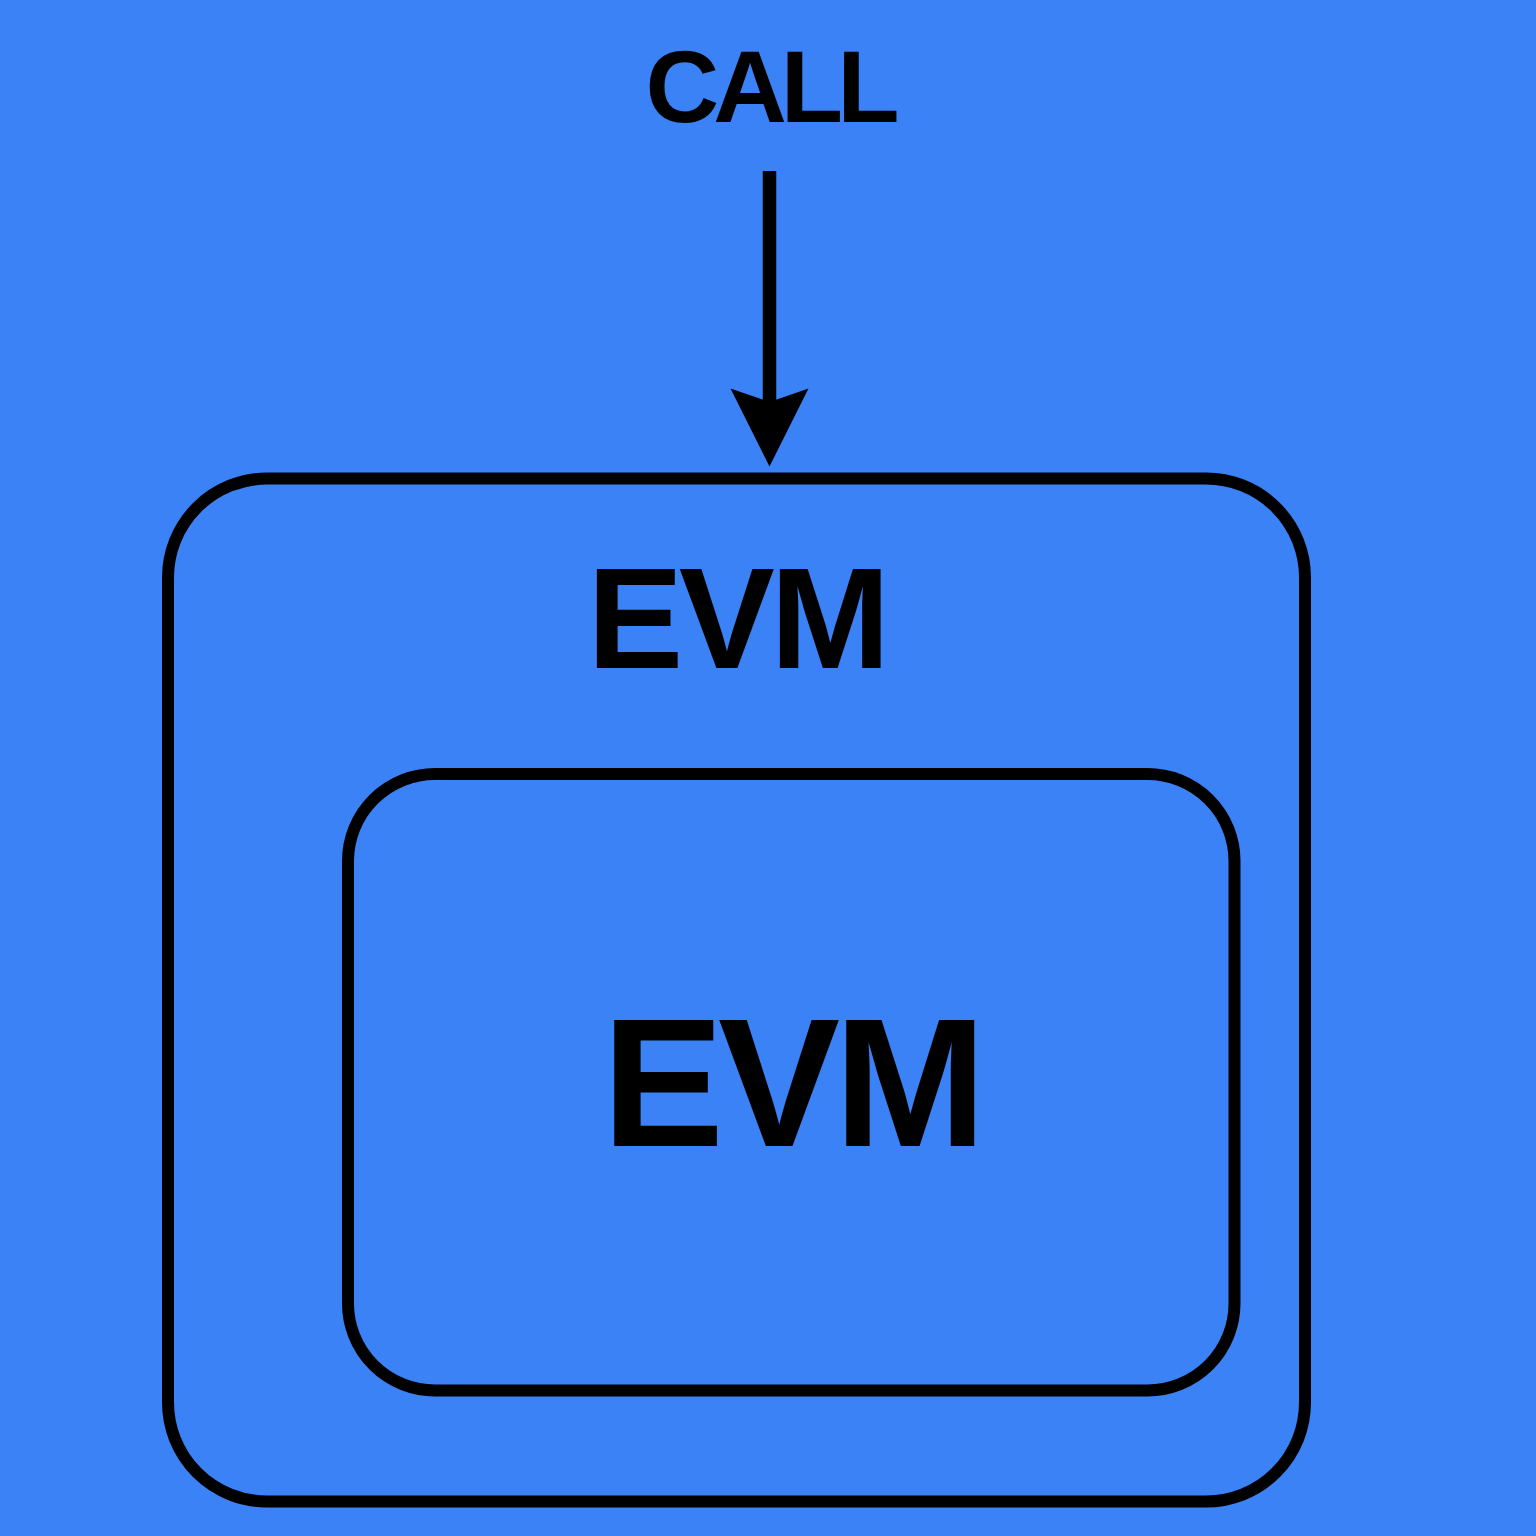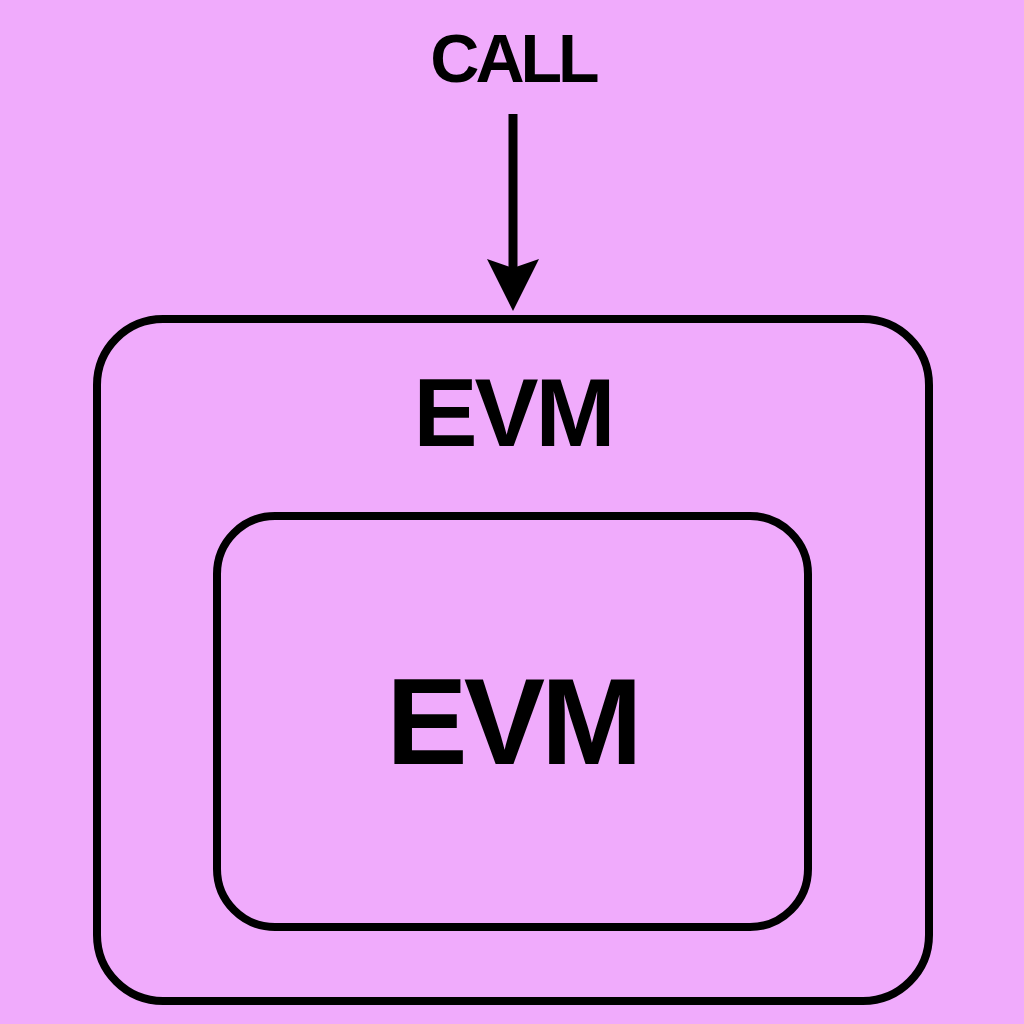--- a/index.html
+++ b/index.html
@@ -81,7 +81,7 @@
 </head>
 <body>
 
-<div class="canvas" style="background-color: #f0abfc;">
+<div class="canvas" style="background-color: #3b82f6;">
 
   <div class="call-label" style="color: rgb(0, 0, 0);">CALL</div>
 

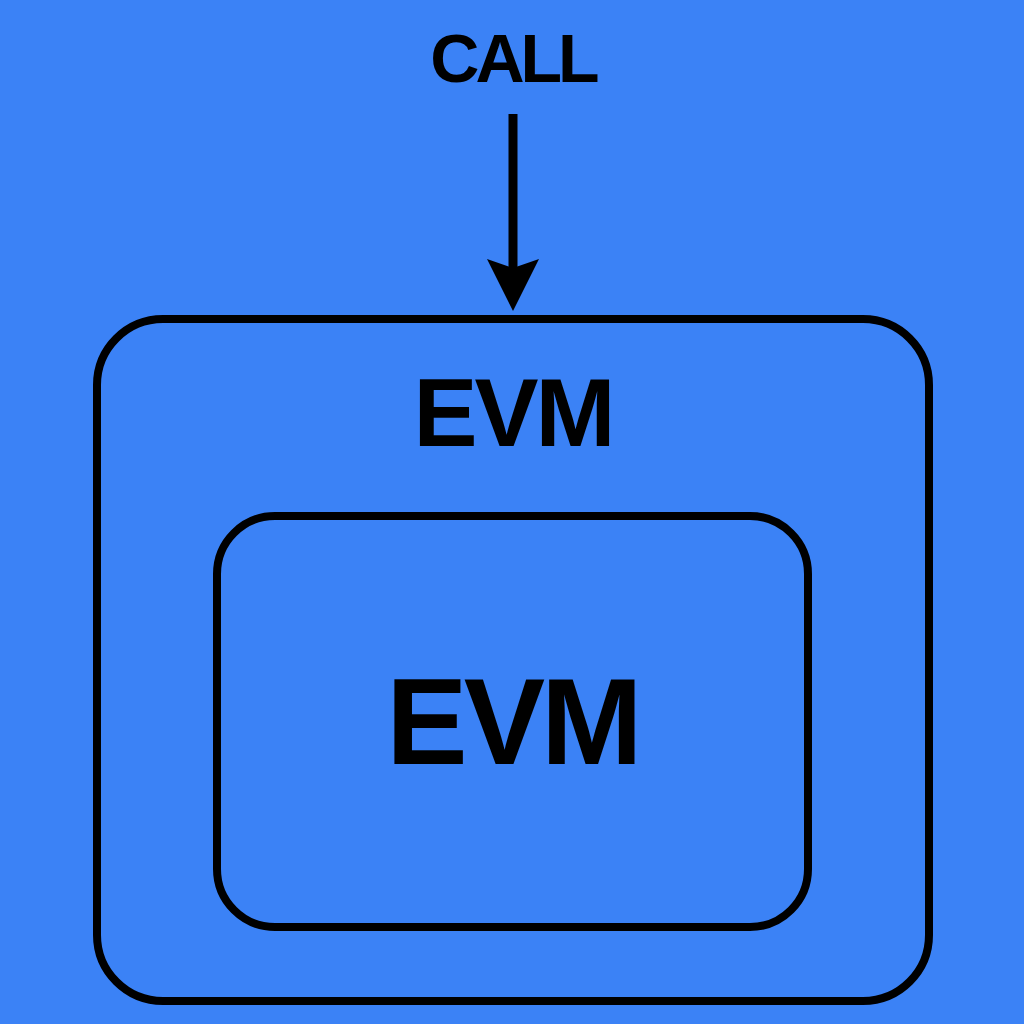--- a/index.html
+++ b/index.html
@@ -37,9 +37,9 @@
   }
   .outer-box {
     position: absolute;
-    left: 93px;
+    left: 108px;
     top: 315px;
-    width: 840px;
+    width: 766px;
     height: 690px;
     border-width: 8px;
     border-style: solid;

